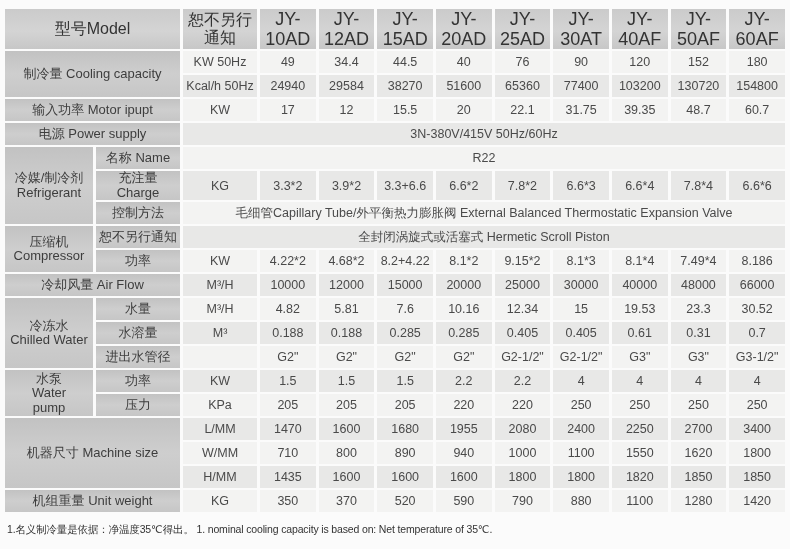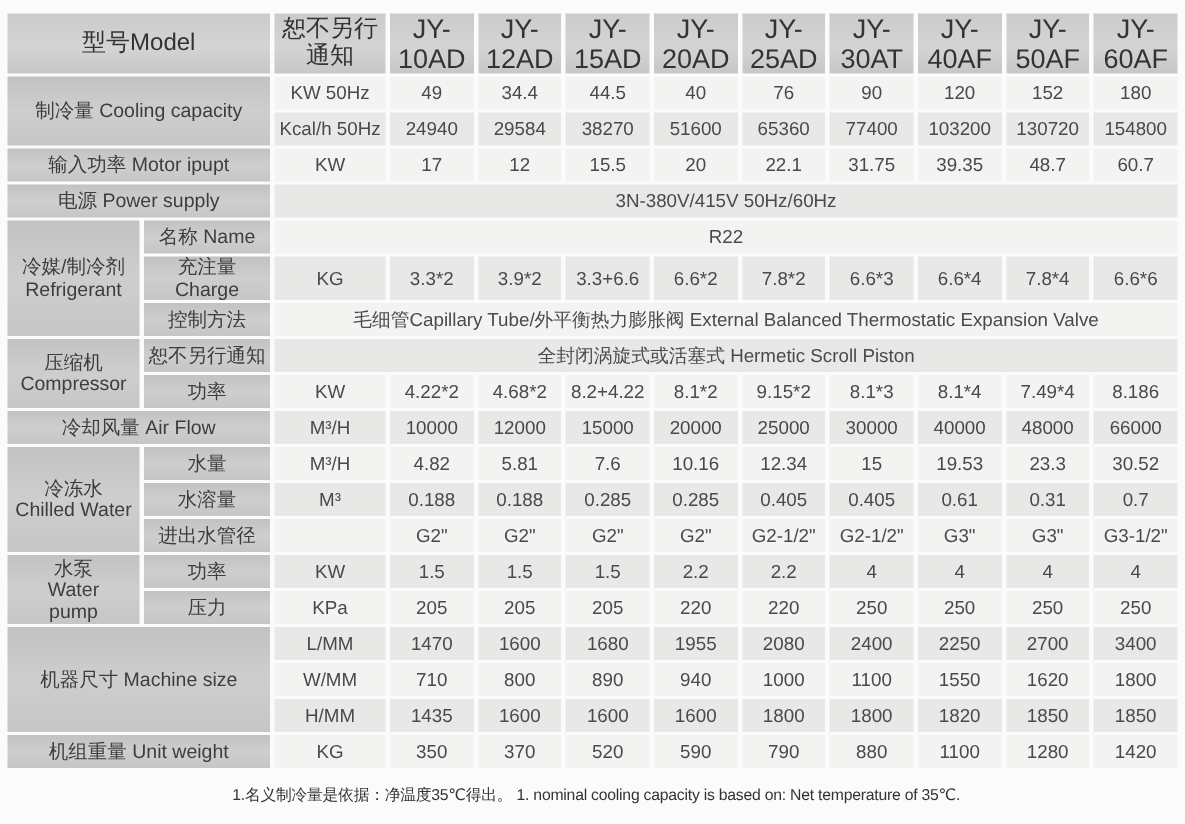--- a/index.html
+++ b/index.html
@@ -47,7 +47,6 @@
   .footnotes{
     padding:9px 0 0 5px;
     white-space:nowrap;
-    text-align:center;
   }
   .footnote{
     font-size:10.5px;

